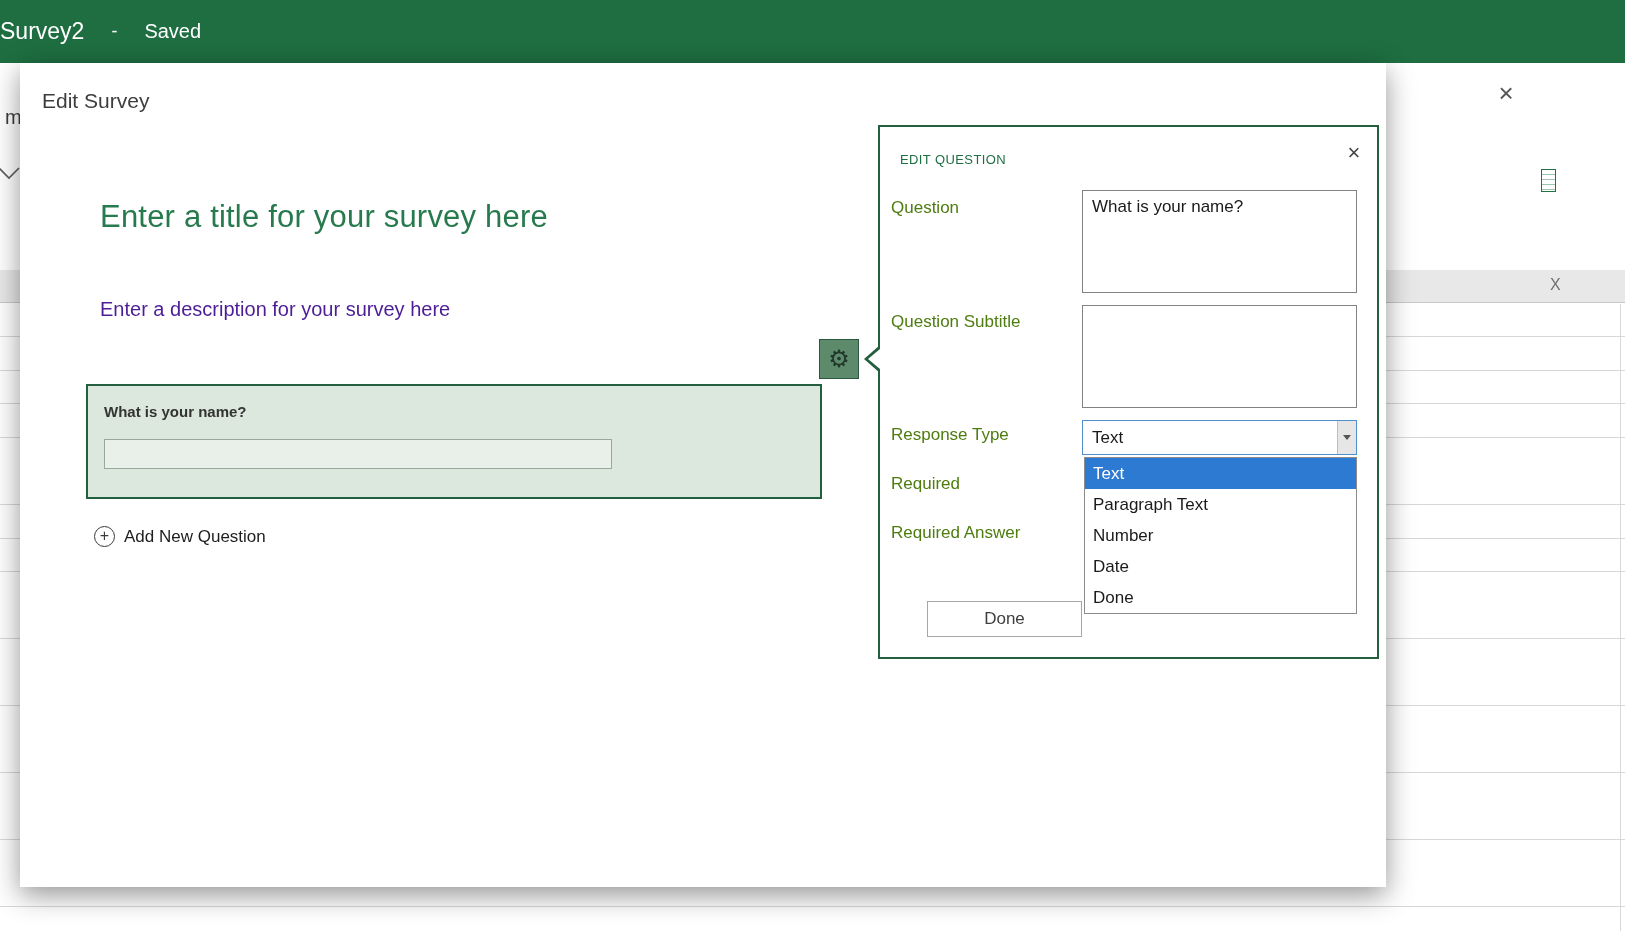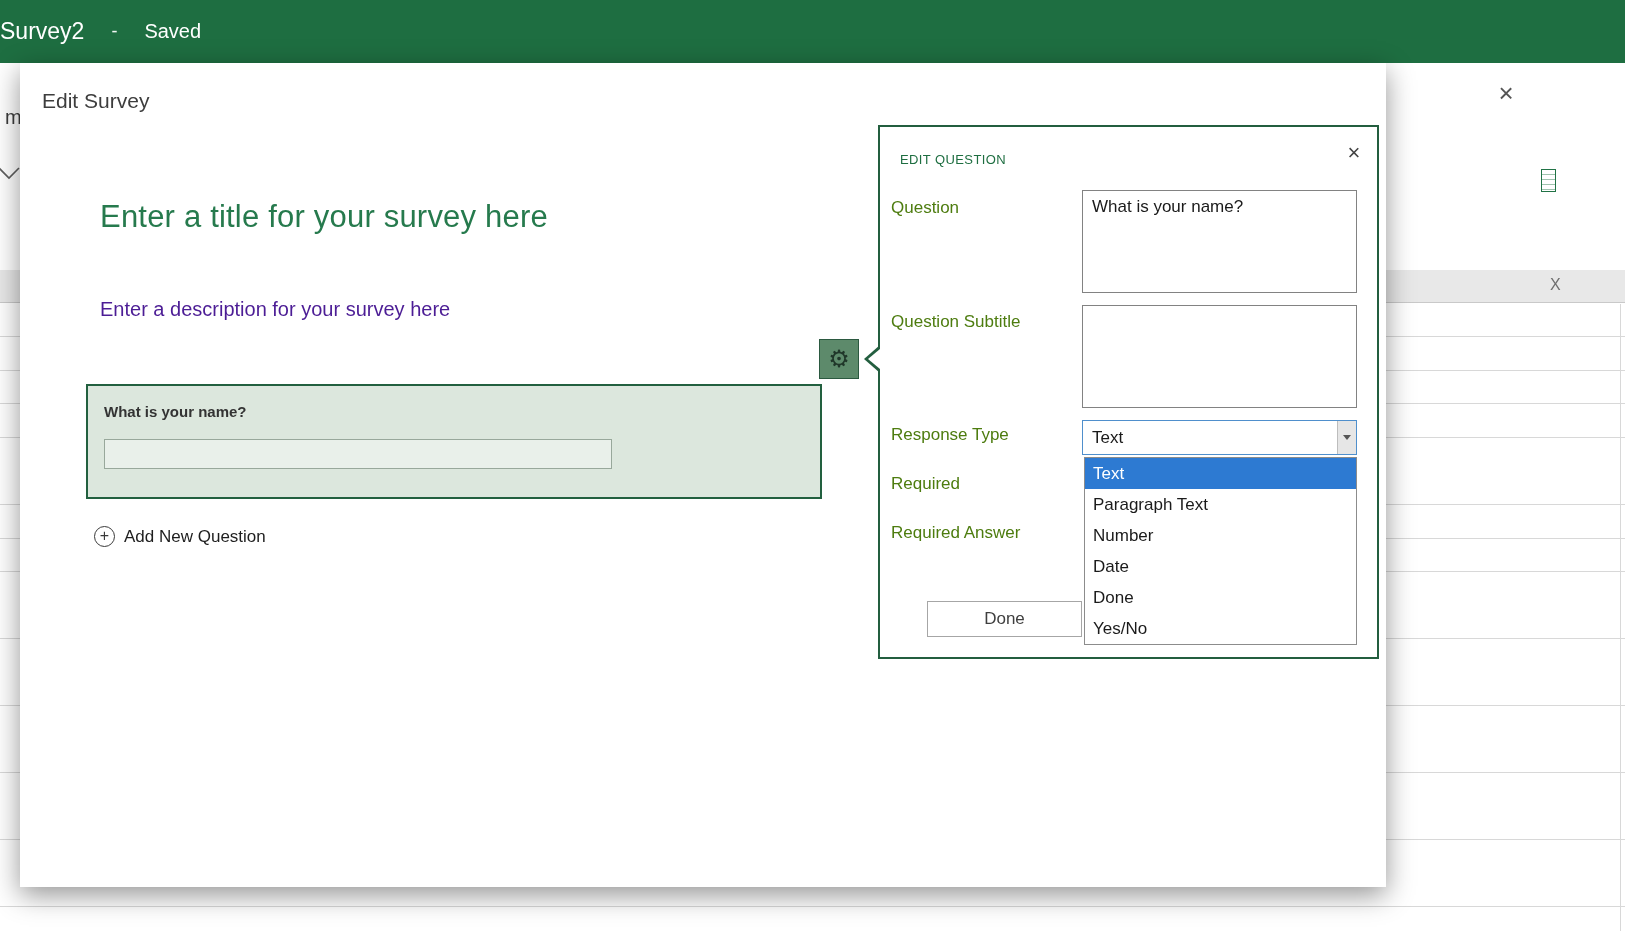--- a/index.html
+++ b/index.html
@@ -197,7 +197,6 @@
         <div class="opt">Number</div>
         <div class="opt">Date</div>
         <div class="opt">Done</div>
-        <div class="opt">Yes/No</div>
       </div>
     </div>
   </div>

